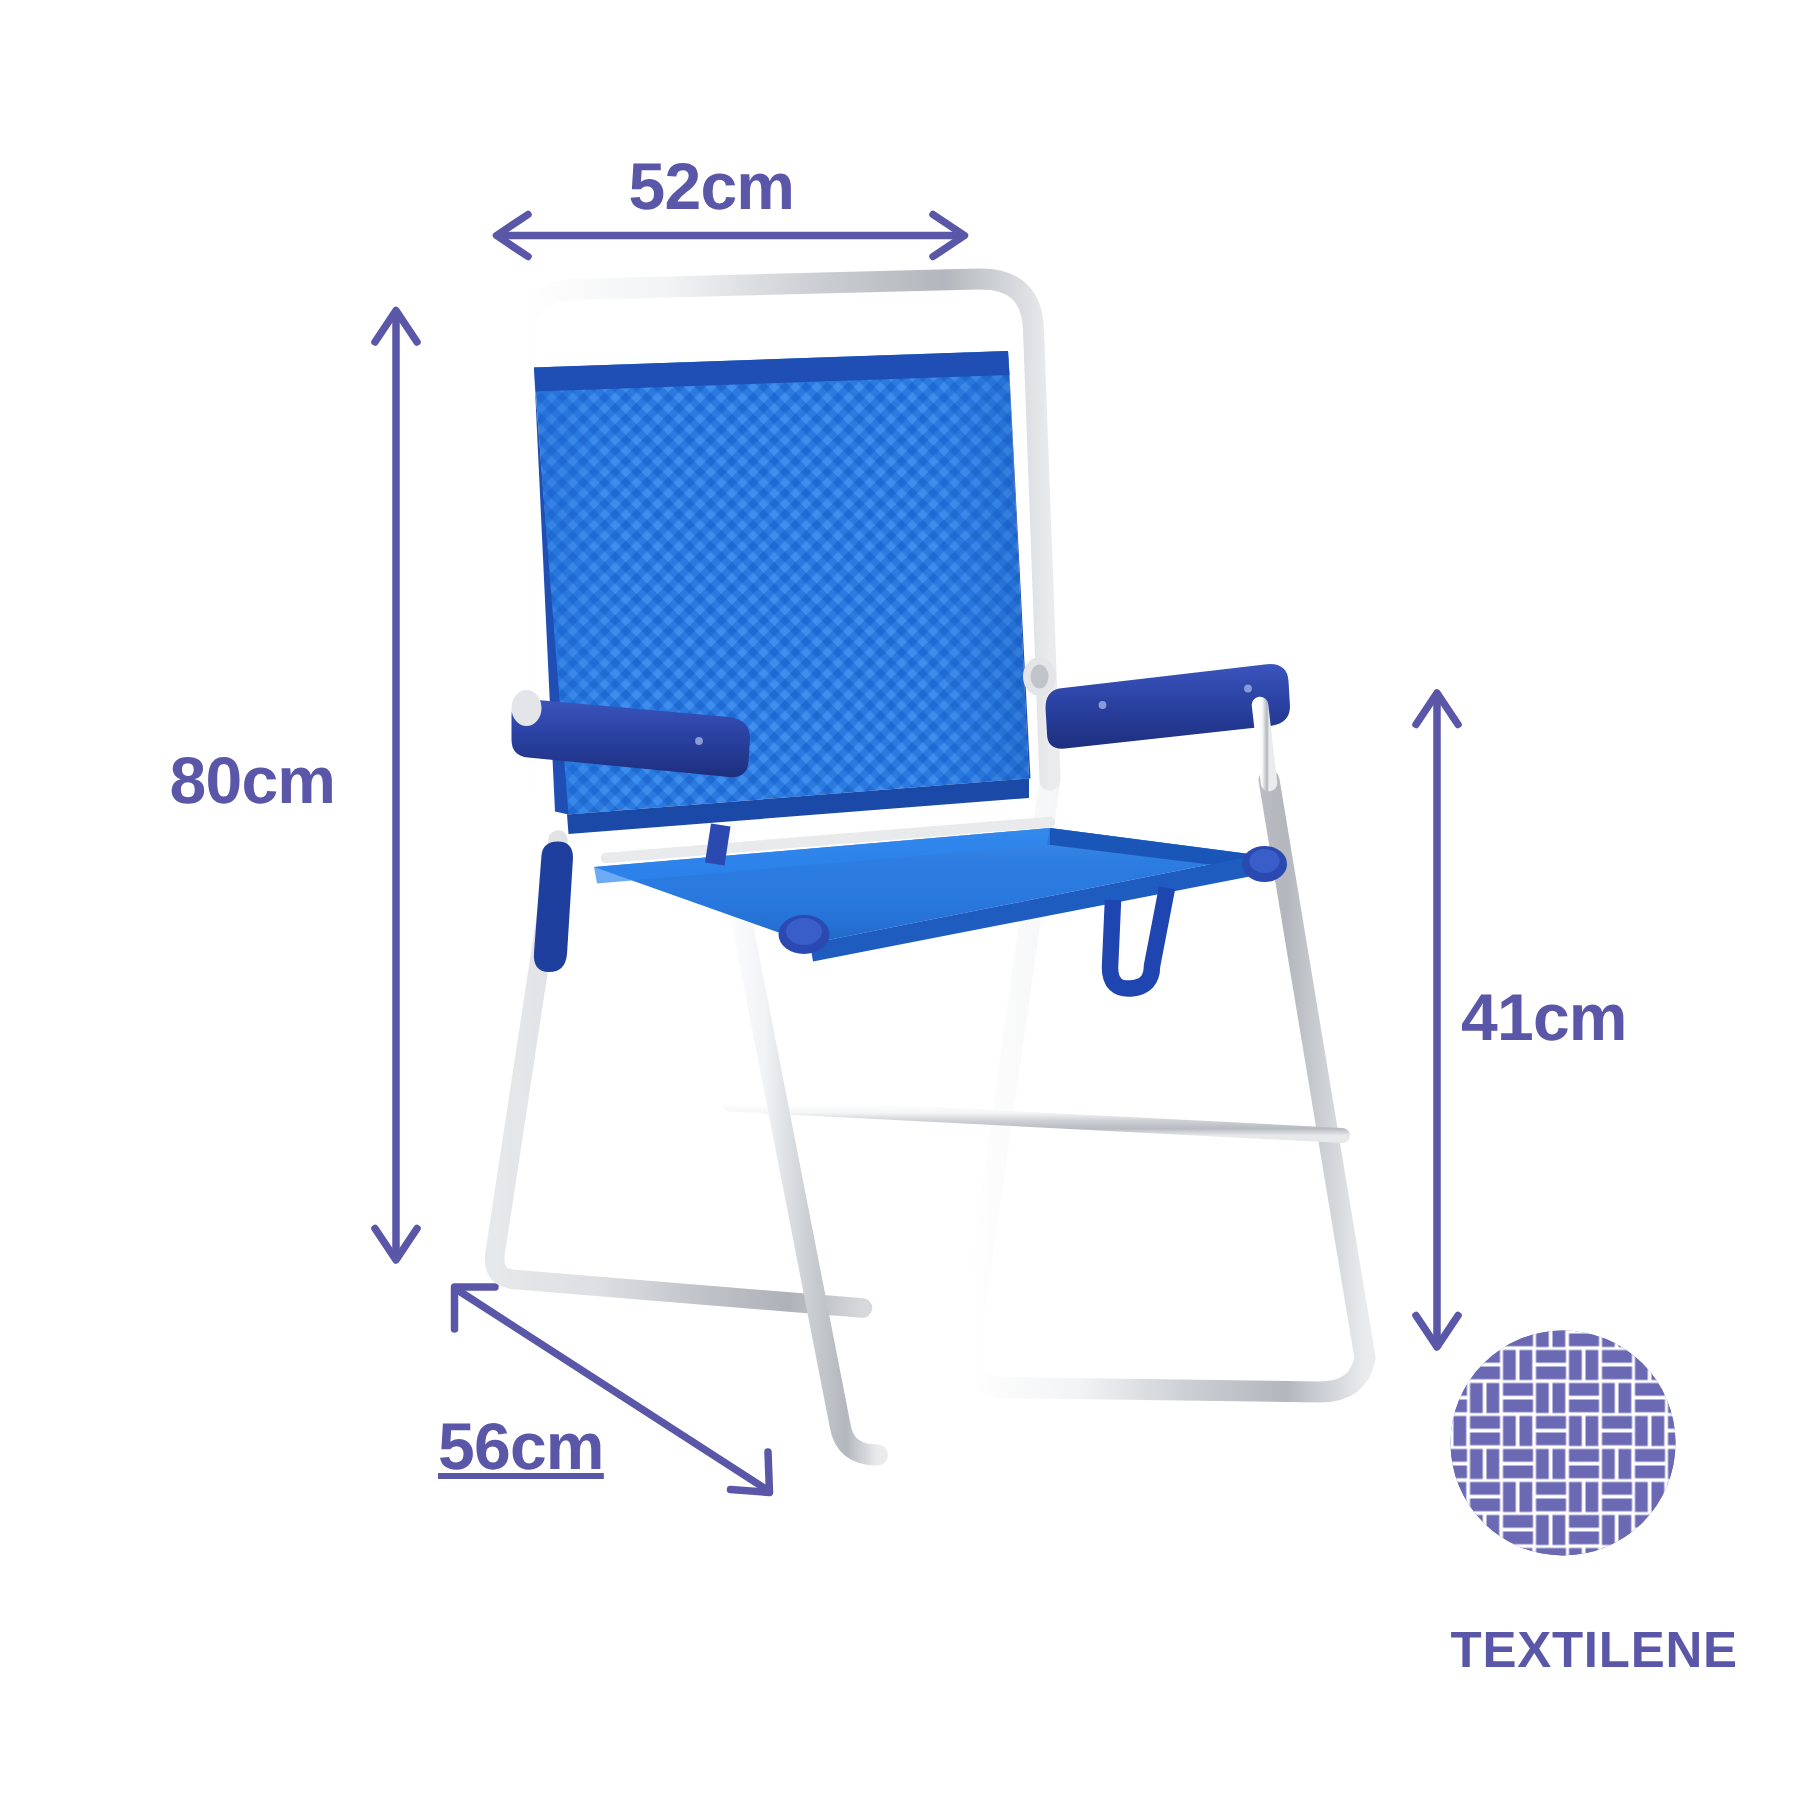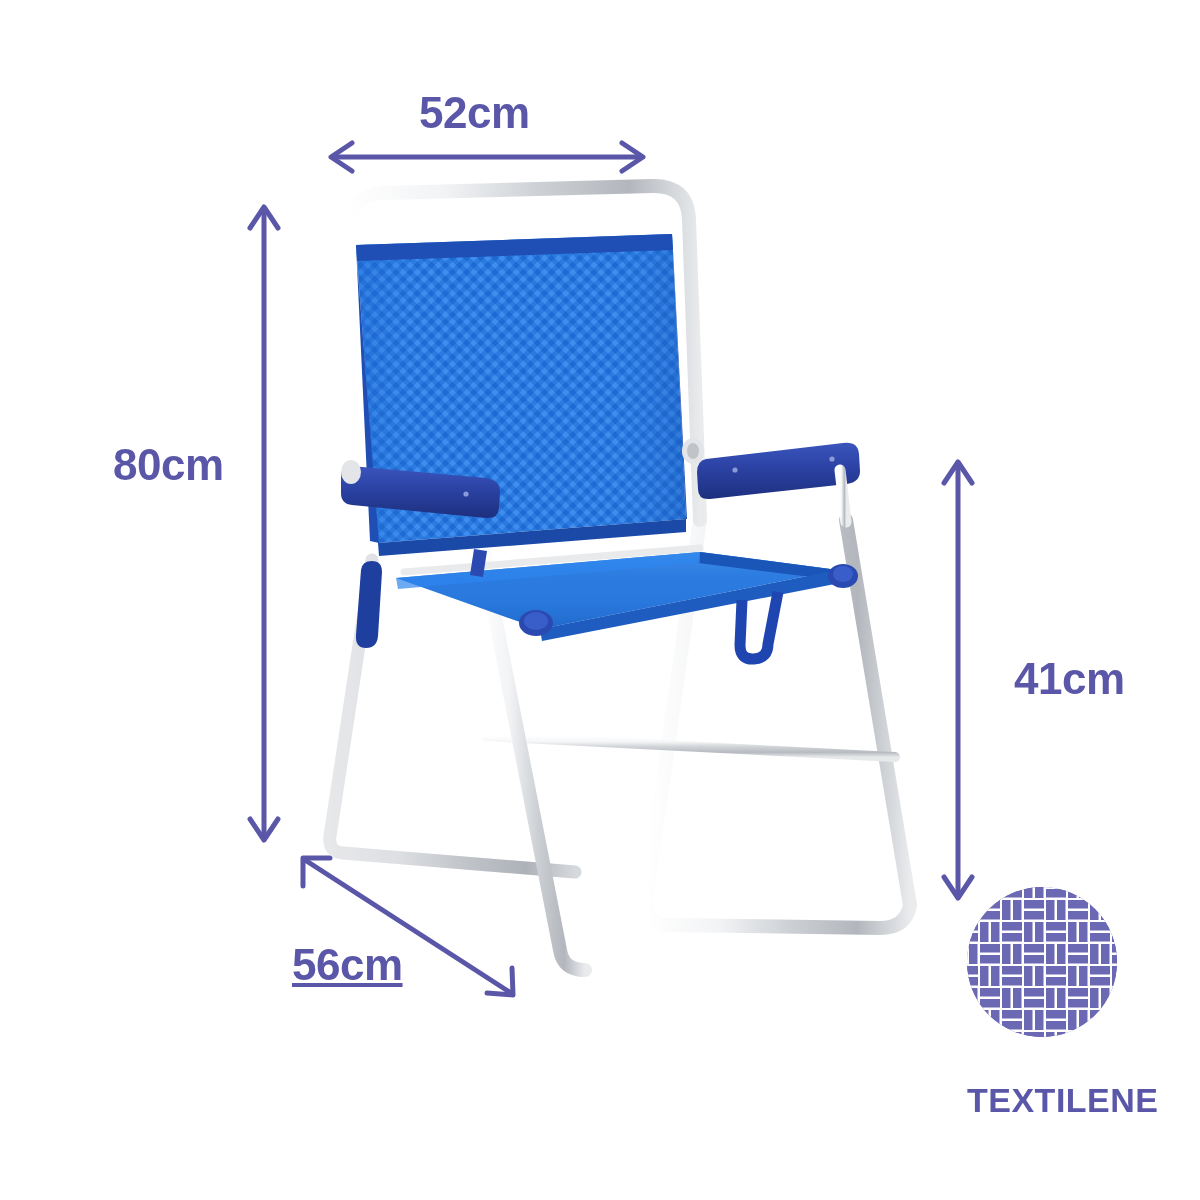--- a/index.html
+++ b/index.html
@@ -23,7 +23,7 @@
     white-space: nowrap;
     letter-spacing: -0.5px;
   }
-  #label-width  { left: 419px; top: 88px;  font-size: 44px; }
+  #label-width  { left: 419px; top: 100px;  font-size: 44px; }
   #label-height { left: 113px; top: 440px; font-size: 44px; }
   #label-depth  { left: 292px; top: 940px; font-size: 44px; text-decoration: underline; }
   #label-seat   { left: 1014px; top: 654px; font-size: 44px; }

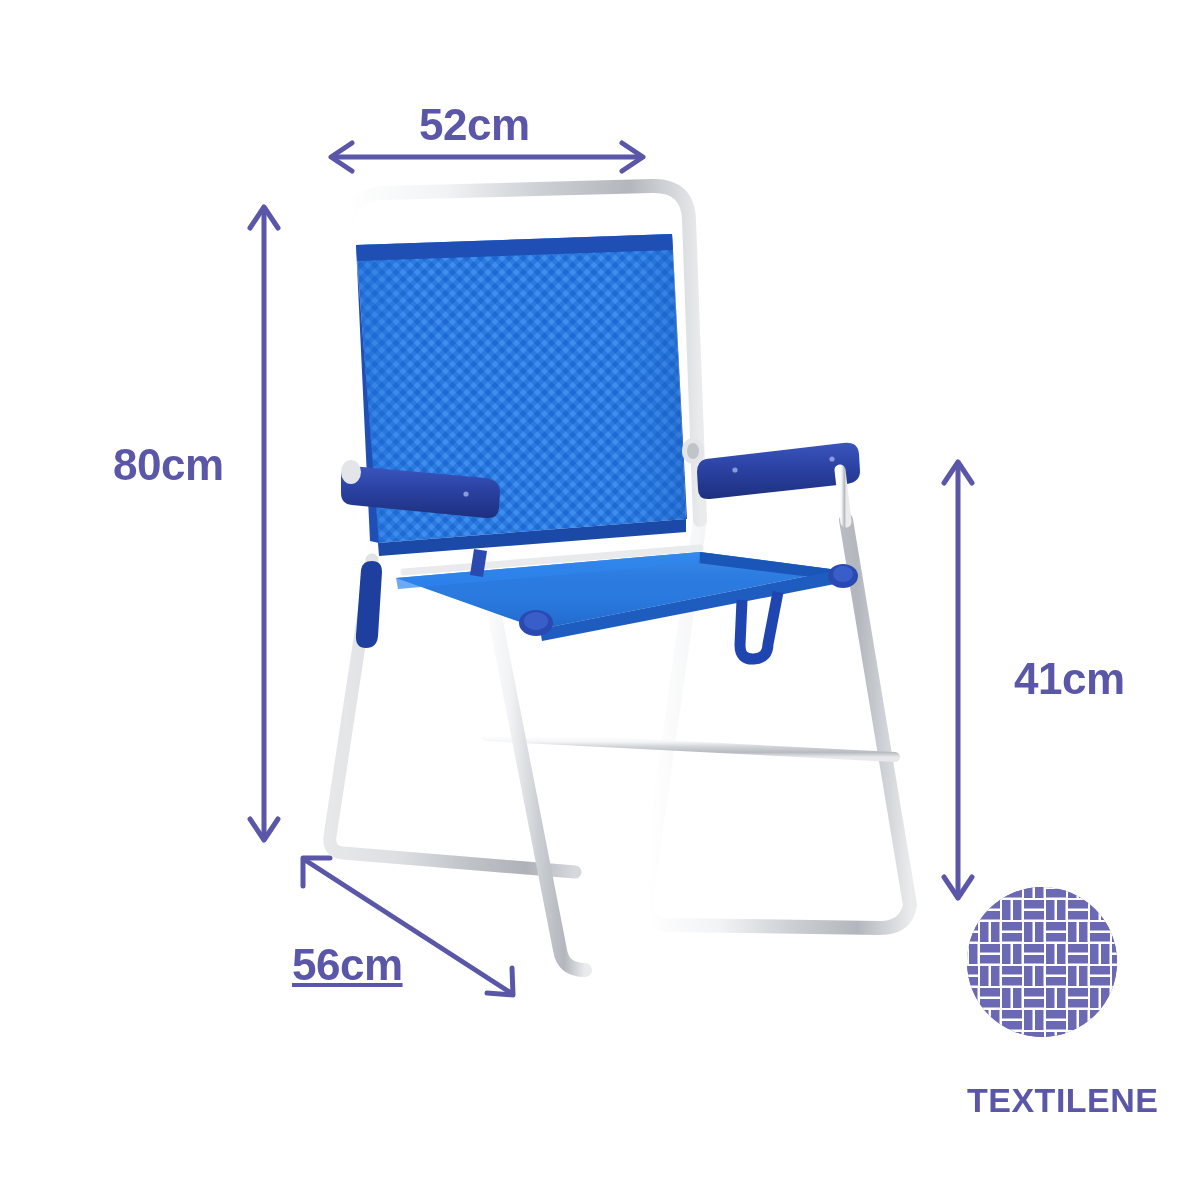--- a/index.html
+++ b/index.html
@@ -24,7 +24,7 @@
     letter-spacing: -0.5px;
   }
   #label-width  { left: 419px; top: 100px;  font-size: 44px; }
-  #label-height { left: 113px; top: 440px; font-size: 44px; }
+  #label-height { left: 113px; top: 496px; font-size: 44px; }
   #label-depth  { left: 292px; top: 940px; font-size: 44px; text-decoration: underline; }
   #label-seat   { left: 1014px; top: 654px; font-size: 44px; }
 

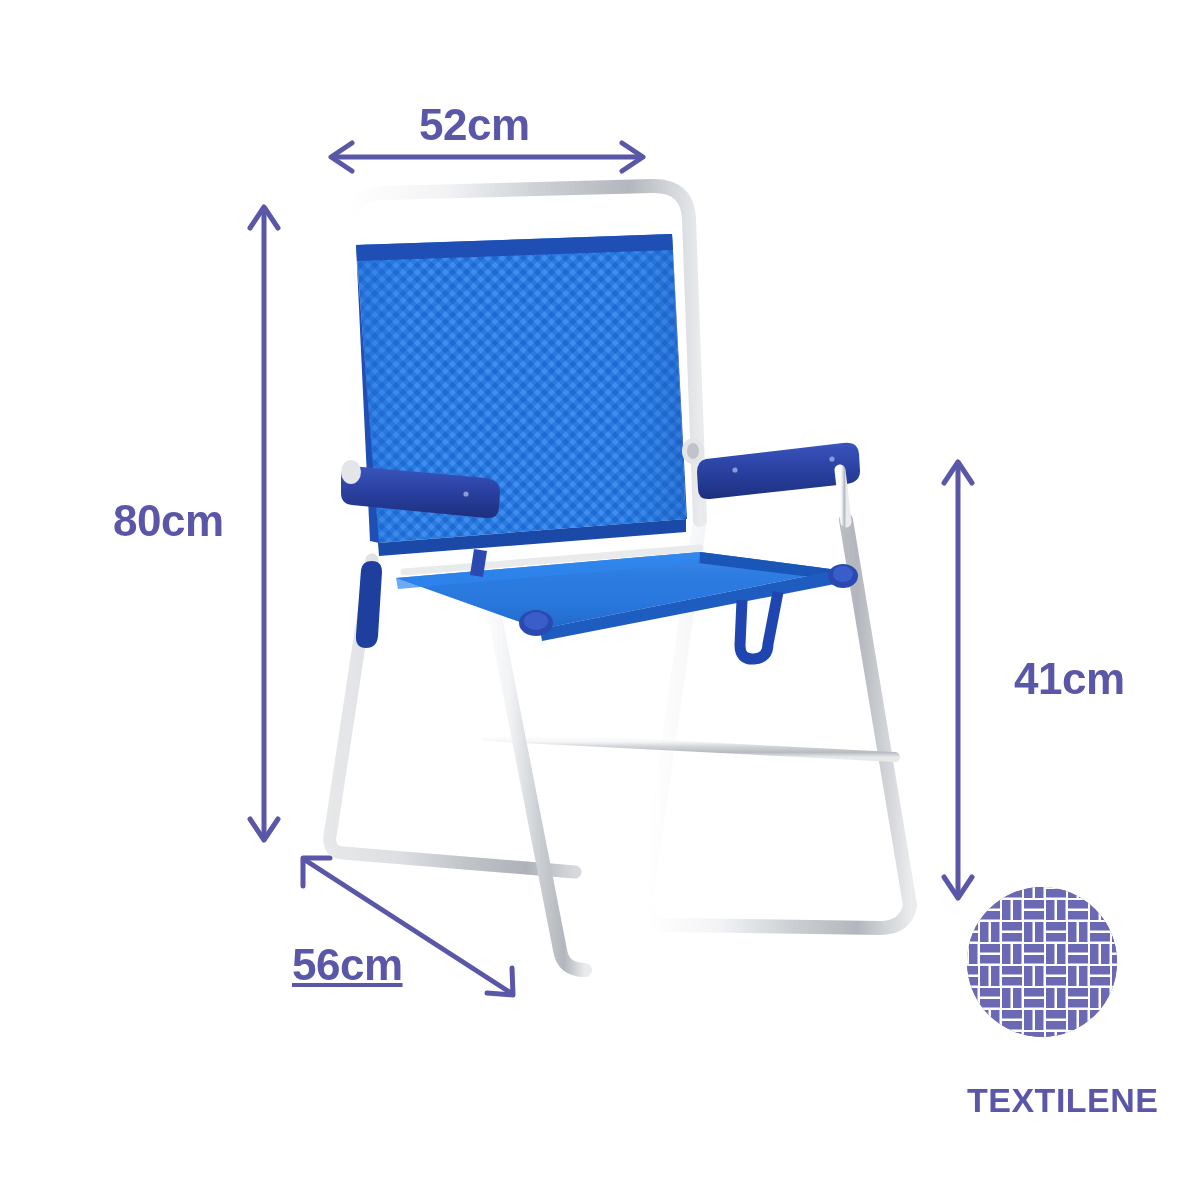--- a/index.html
+++ b/index.html
@@ -26,7 +26,7 @@
   #label-width  { left: 419px; top: 100px;  font-size: 44px; }
   #label-height { left: 113px; top: 496px; font-size: 44px; }
   #label-depth  { left: 292px; top: 940px; font-size: 44px; text-decoration: underline; }
-  #label-seat   { left: 1014px; top: 654px; font-size: 44px; }
+  #label-seat   { left: 974px; top: 654px; font-size: 44px; }
 
   #svg-layer {
     position: absolute;

